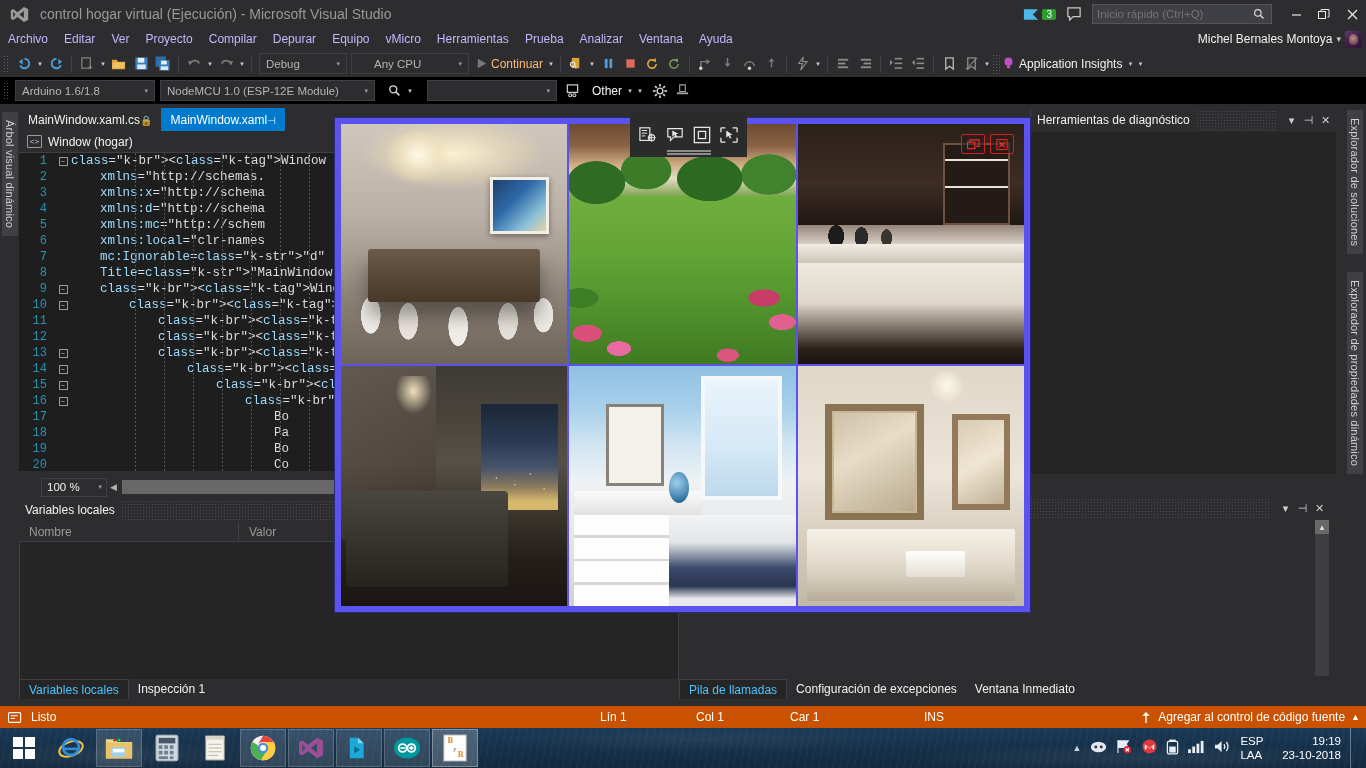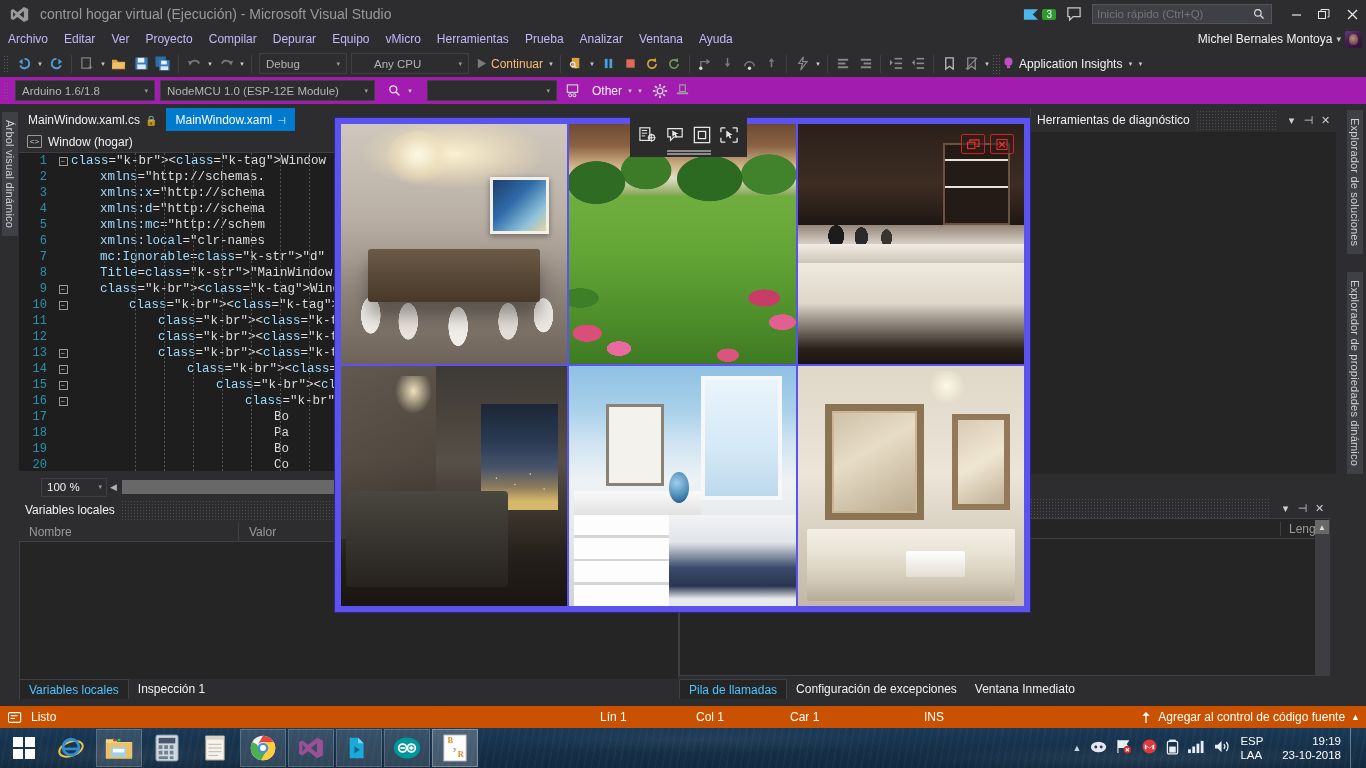--- a/index.html
+++ b/index.html
@@ -70,7 +70,7 @@
   }
   #toolbar2{
     position:absolute; left:0; top:77px; width:1366px; height:27px;
-    background:#a21caf; display:flex; align-items:center;
+    background:#000000; display:flex; align-items:center;
   }
   .grip{
     width:7px;height:18px;margin:0 3px;

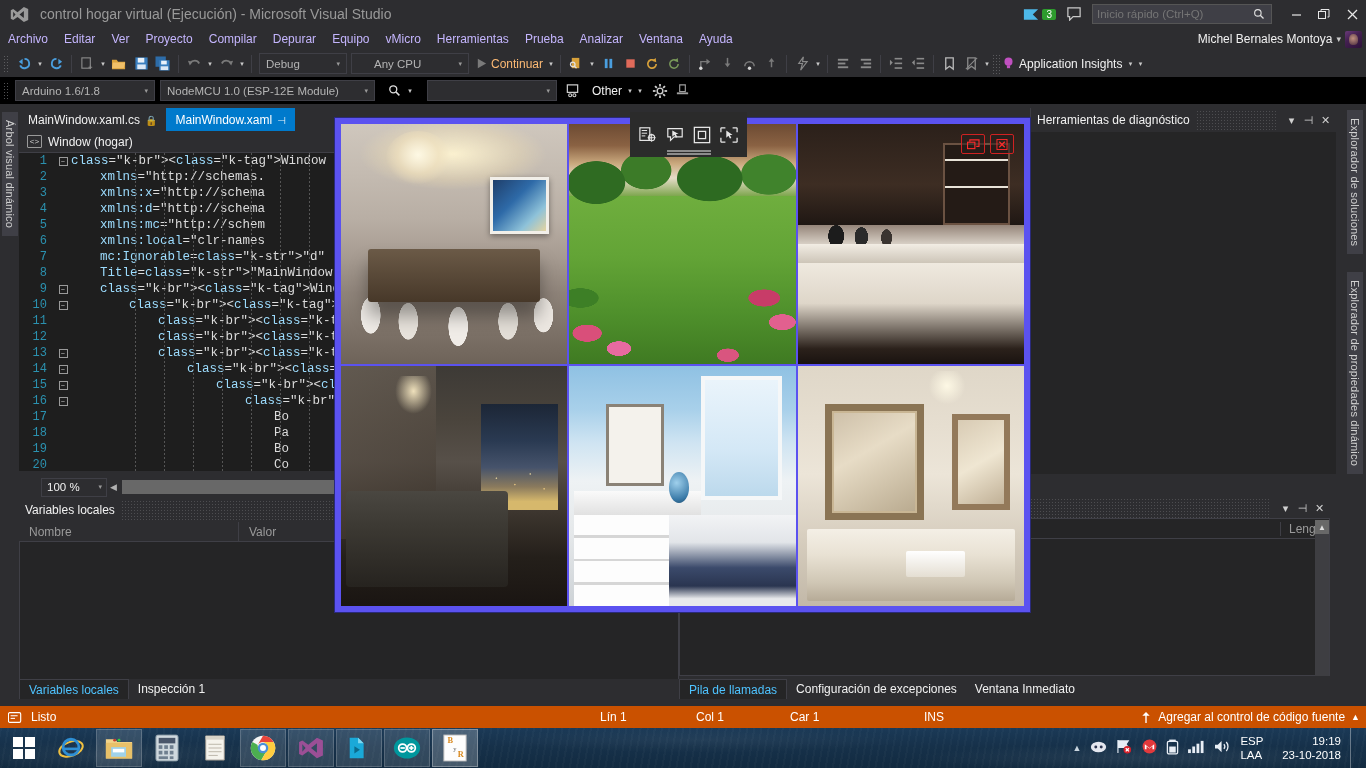--- a/index.html
+++ b/index.html
@@ -122,7 +122,7 @@
   }
   #tabstrip{ height:23px; display:flex; align-items:stretch; background:#2d2d30;}
   .doctab{
-    display:flex;align-items:center;gap:5px;padding:0 9px;font-size:12px;
+    display:flex;align-items:center;padding:0 9px;font-size:12px;
     background:#2d2d30;color:#f1f1f1;border-top:1px solid transparent;justify-content:flex-end;
   }
   .doctab.inactive{ background:#2d2d30;color:#f1f1f1; }

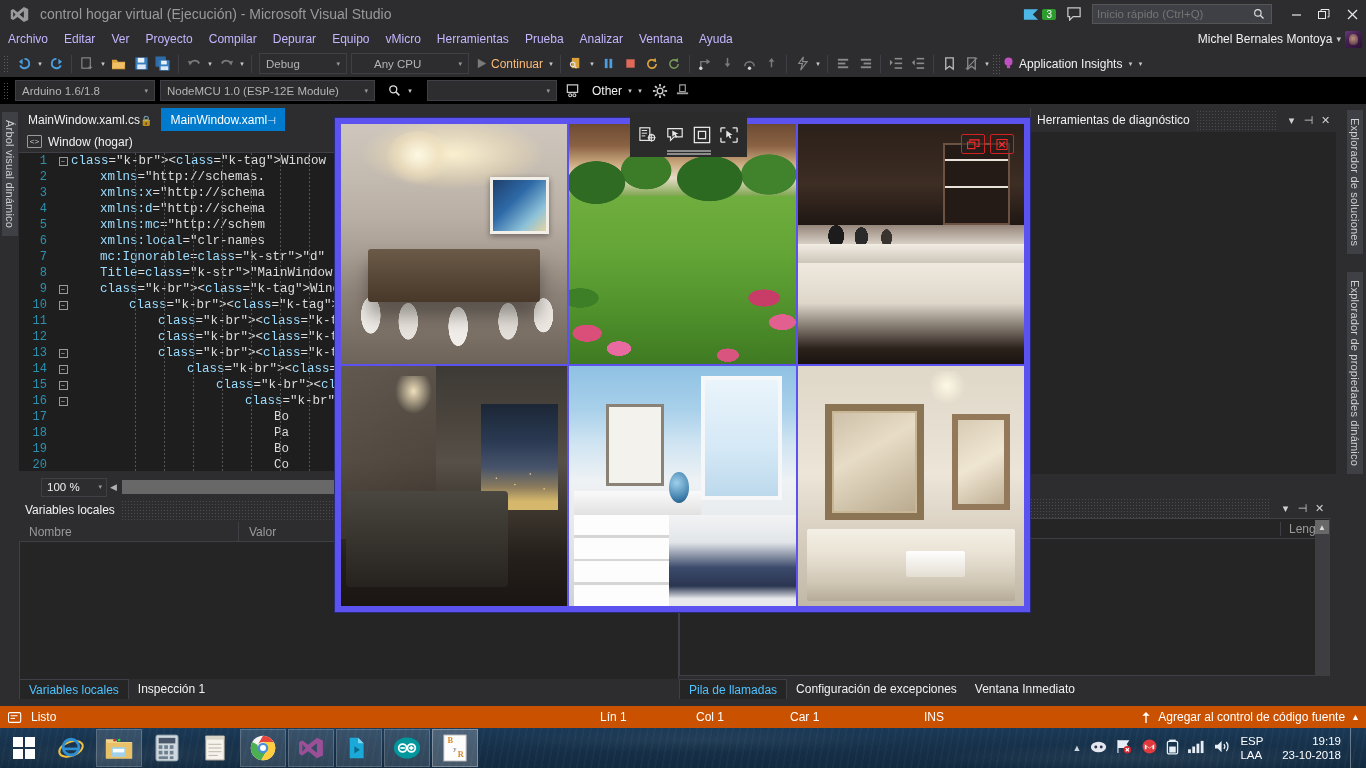--- a/index.html
+++ b/index.html
@@ -1009,12 +1009,6 @@
     <span class="ph-btn">⊣</span>
     <span class="ph-btn">✕</span>
   </div>
-  <div id="rb-body">
-    <div style="display:flex;align-items:center;height:20px;border-bottom:1px solid #3f3f46;">
-      <div style="width:600px;"></div>
-      <div style="color:#9a9a9a;font-size:12px;padding-left:8px;border-left:1px solid #3f3f46;">Leng</div>
-    </div>
-  </div>
   <div id="rb-vsb">
     <div id="rb-vsb-up">▲</div>
   </div>

